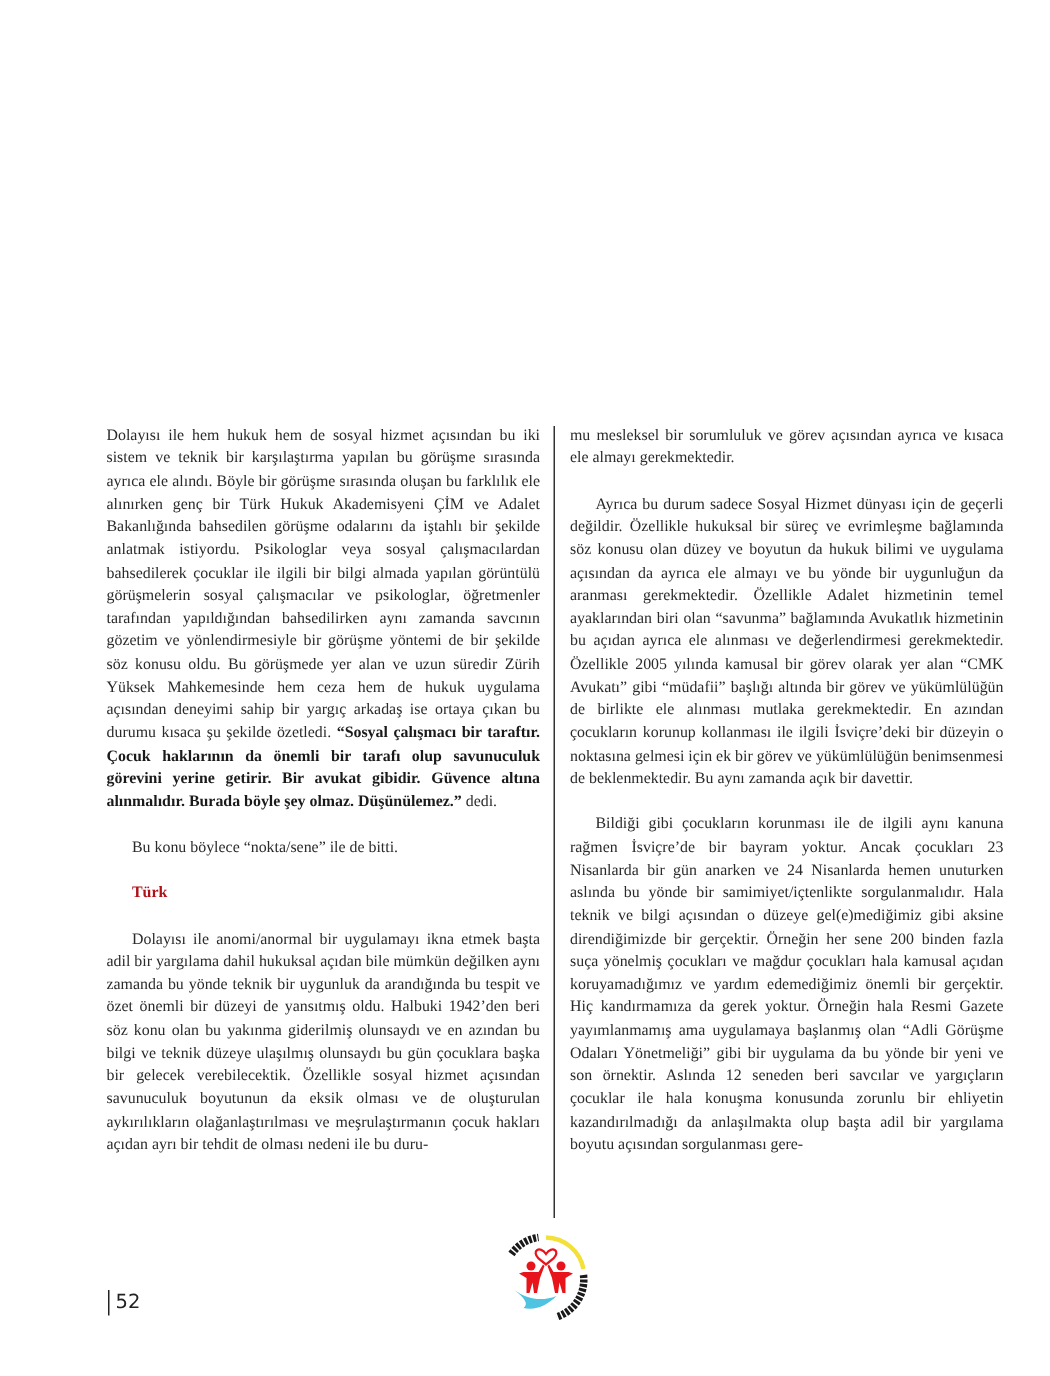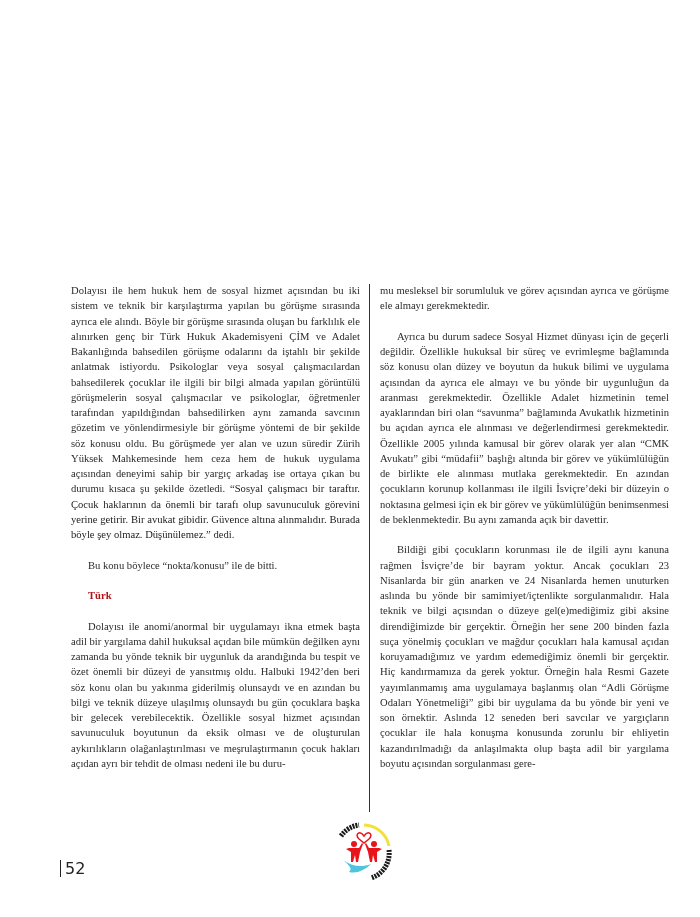--- a/index.html
+++ b/index.html
@@ -40,7 +40,7 @@
 <div class="divider"></div>
 
 <div class="col col-right">
-  <p>mu mesleksel bir sorumluluk ve görev açısından ayrıca ve görüşme ele almayı gerekmektedir.</p>
+  <p>mu mesleksel bir sorumluluk ve görev açısından ayrıca ve kısaca ele almayı gerekmektedir.</p>
   <p class="indent gap">Ayrıca bu durum sadece Sosyal Hizmet dünyası için de geçerli değildir. Özellikle hukuksal bir süreç ve evrimleşme bağlamında söz konusu olan düzey ve boyutun da hukuk bilimi ve uygulama açısından da ayrıca ele almayı ve bu yönde bir uygunluğun da aranması gerekmektedir. Özellikle Adalet hizmetinin temel ayaklarından biri olan “savunma” bağlamında Avukatlık hizmetinin bu açıdan ayrıca ele alınması ve değerlendirmesi gerekmektedir. Özellikle 2005 yılında kamusal bir görev olarak yer alan “CMK Avukatı” gibi “müdafii” başlığı altında bir görev ve yükümlülüğün de birlikte ele alınması mutlaka gerekmektedir. En azından çocukların korunup kollanması ile ilgili İsviçre’deki bir düzeyin o noktasına gelmesi için ek bir görev ve yükümlülüğün benimsenmesi de beklenmektedir. Bu aynı zamanda açık bir davettir.</p>
   <p class="indent gap">Bildiği gibi çocukların korunması ile de ilgili aynı kanuna rağmen İsviçre’de bir bayram yoktur. Ancak çocukları 23 Nisanlarda bir gün anarken ve 24 Nisanlarda hemen unuturken aslında bu yönde bir samimiyet/içtenlikte sorgulanmalıdır. Hala teknik ve bilgi açısından o düzeye gel(e)mediğimiz gibi aksine direndiğimizde bir gerçektir. Örneğin her sene 200 binden fazla suça yönelmiş çocukları ve mağdur çocukları hala kamusal açıdan koruyamadığımız ve yardım edemediğimiz önemli bir gerçektir. Hiç kandırmamıza da gerek yoktur. Örneğin hala Resmi Gazete yayımlanmamış ama uygulamaya başlanmış olan “Adli Görüşme Odaları Yönetmeliği” gibi bir uygulama da bu yönde bir yeni ve son örnektir. Aslında 12 seneden beri savcılar ve yargıçların çocuklar ile hala konuşma konusunda zorunlu bir ehliyetin kazandırılmadığı da anlaşılmakta olup başta adil bir yargılama boyutu açısından sorgulanması gere-</p>
 </div>

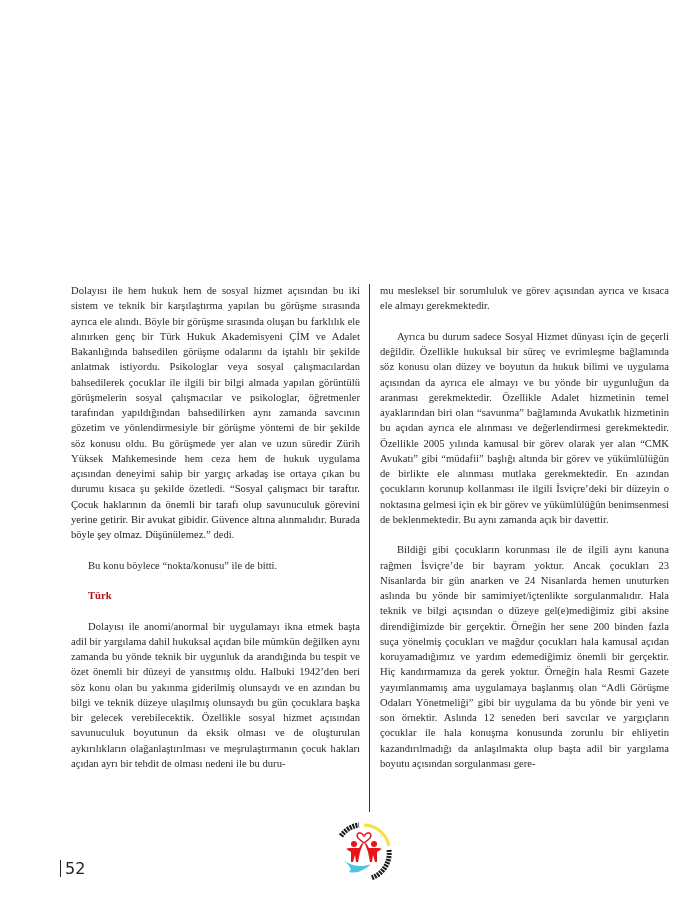--- a/index.html
+++ b/index.html
@@ -19,7 +19,7 @@
     p { margin: 0; }
     .indent { text-indent: 17px; }
     .gap { margin-top: 15.25px; }
-    .bold { font-weight: normal; color: #1a1a1a; }
+    .bold { font-weight: bold; color: #1a1a1a; }
     .heading { color: #b0121a; font-weight: bold; padding-left: 17px; }
     .page-number {
       position: absolute; left: 60px; top: 860px; font-family: "DejaVu Sans", sans-serif;

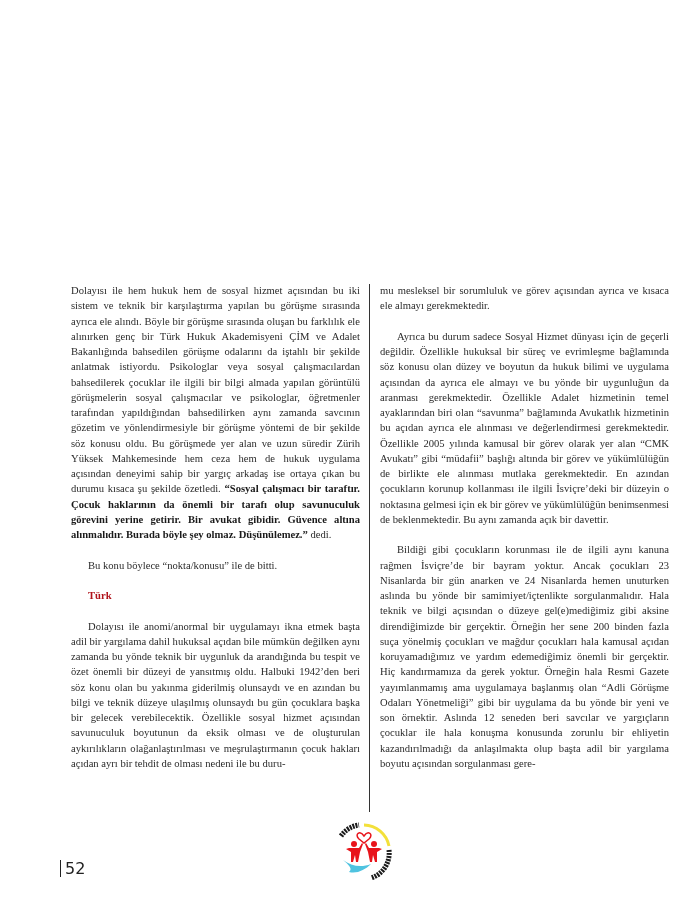--- a/index.html
+++ b/index.html
@@ -32,7 +32,7 @@
 
 <div class="col col-left">
   <p><span>Dolayısı ile hem hukuk hem de sosyal hizmet açısından bu iki sistem ve teknik bir karşılaştırma yapılan bu görüşme sırasında ayrıca ele alındı. Böyle bir görüşme sırasında oluşan bu farklılık ele alınırken genç bir Türk Hukuk Akademisyeni ÇİM ve Adalet Bakanlığında bahsedilen görüşme odalarını da iştahlı bir şekilde anlatmak istiyordu. Psikologlar veya sosyal çalışmacılardan bahsedilerek çocuklar ile ilgili bir bilgi almada yapılan görüntülü görüşmelerin sosyal çalışmacılar ve psikologlar, öğretmenler tarafından yapıldığından bahsedilirken aynı zamanda savcının gözetim ve yönlendirmesiyle bir görüşme yöntemi de bir şekilde söz konusu oldu. Bu görüşmede yer alan ve uzun süredir Zürih Yüksek Mahkemesinde hem ceza hem de hukuk uygulama açısından deneyimi sahip bir yargıç arkadaş ise ortaya çıkan bu durumu kısaca şu şekilde özetledi. </span><span class="bold">“Sosyal çalışmacı bir taraftır. Çocuk haklarının da önemli bir tarafı olup savunuculuk görevini yerine getirir. Bir avukat gibidir. Güvence altına alınmalıdır. Burada böyle şey olmaz. Düşünülemez.”</span><span> dedi.</span></p>
-  <p class="indent gap">Bu konu böylece “nokta/konusu” ile de bitti.</p>
+  <p class="indent gap">Bu konu böylece “nokta/sene” ile de bitti.</p>
   <p class="heading gap">Türk</p>
   <p class="indent gap">Dolayısı ile anomi/anormal bir uygulamayı ikna etmek başta adil bir yargılama dahil hukuksal açıdan bile mümkün değilken aynı zamanda bu yönde teknik bir uygunluk da arandığında bu tespit ve özet önemli bir düzeyi de yansıtmış oldu. Halbuki 1942’den beri söz konu olan bu yakınma giderilmiş olunsaydı ve en azından bu bilgi ve teknik düzeye ulaşılmış olunsaydı bu gün çocuklara başka bir gelecek verebilecektik. Özellikle sosyal hizmet açısından savunuculuk boyutunun da eksik olması ve de oluşturulan aykırılıkların olağanlaştırılması ve meşrulaştırmanın çocuk hakları açıdan ayrı bir tehdit de olması nedeni ile bu duru-</p>
 </div>

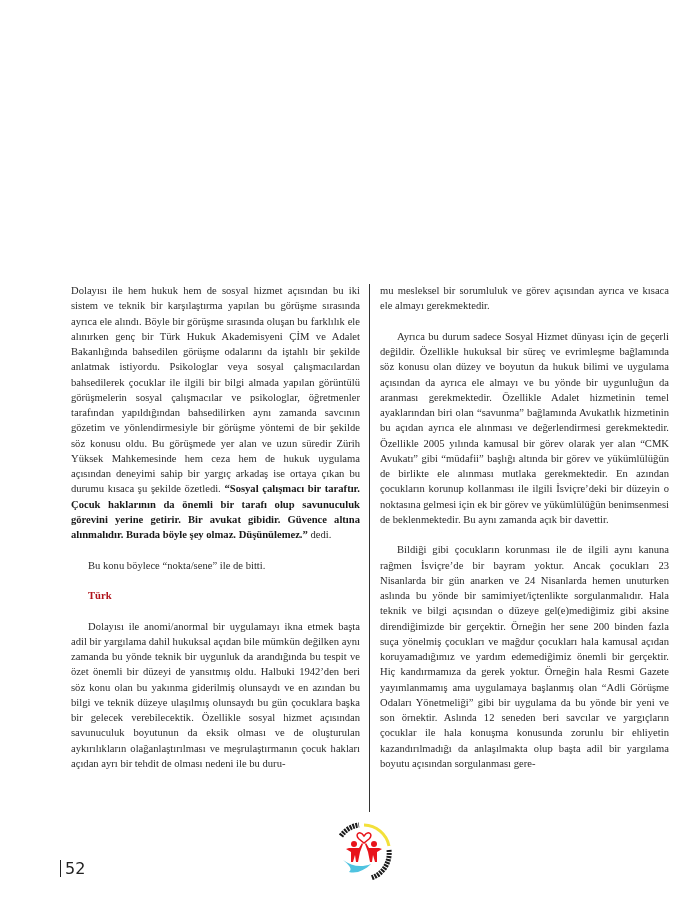--- a/index.html
+++ b/index.html
@@ -22,8 +22,8 @@
     .bold { font-weight: bold; color: #1a1a1a; }
     .heading { color: #b0121a; font-weight: bold; padding-left: 17px; }
     .page-number {
-      position: absolute; left: 60px; top: 860px; font-family: "DejaVu Sans", sans-serif;
-      font-size: 16px; color: #222; padding-left: 4px; border-left: 1.5px solid #222; line-height: 17px;
+      position: absolute; left: 72px; top: 860px; font-family: "DejaVu Sans", sans-serif;
+      font-size: 13px; color: #222; padding-left: 4px; border-left: 1.5px solid #222; line-height: 17px;
     }
     .logo { position: absolute; left: 335px; top: 822px; width: 58px; height: 60px; }
   </style>

